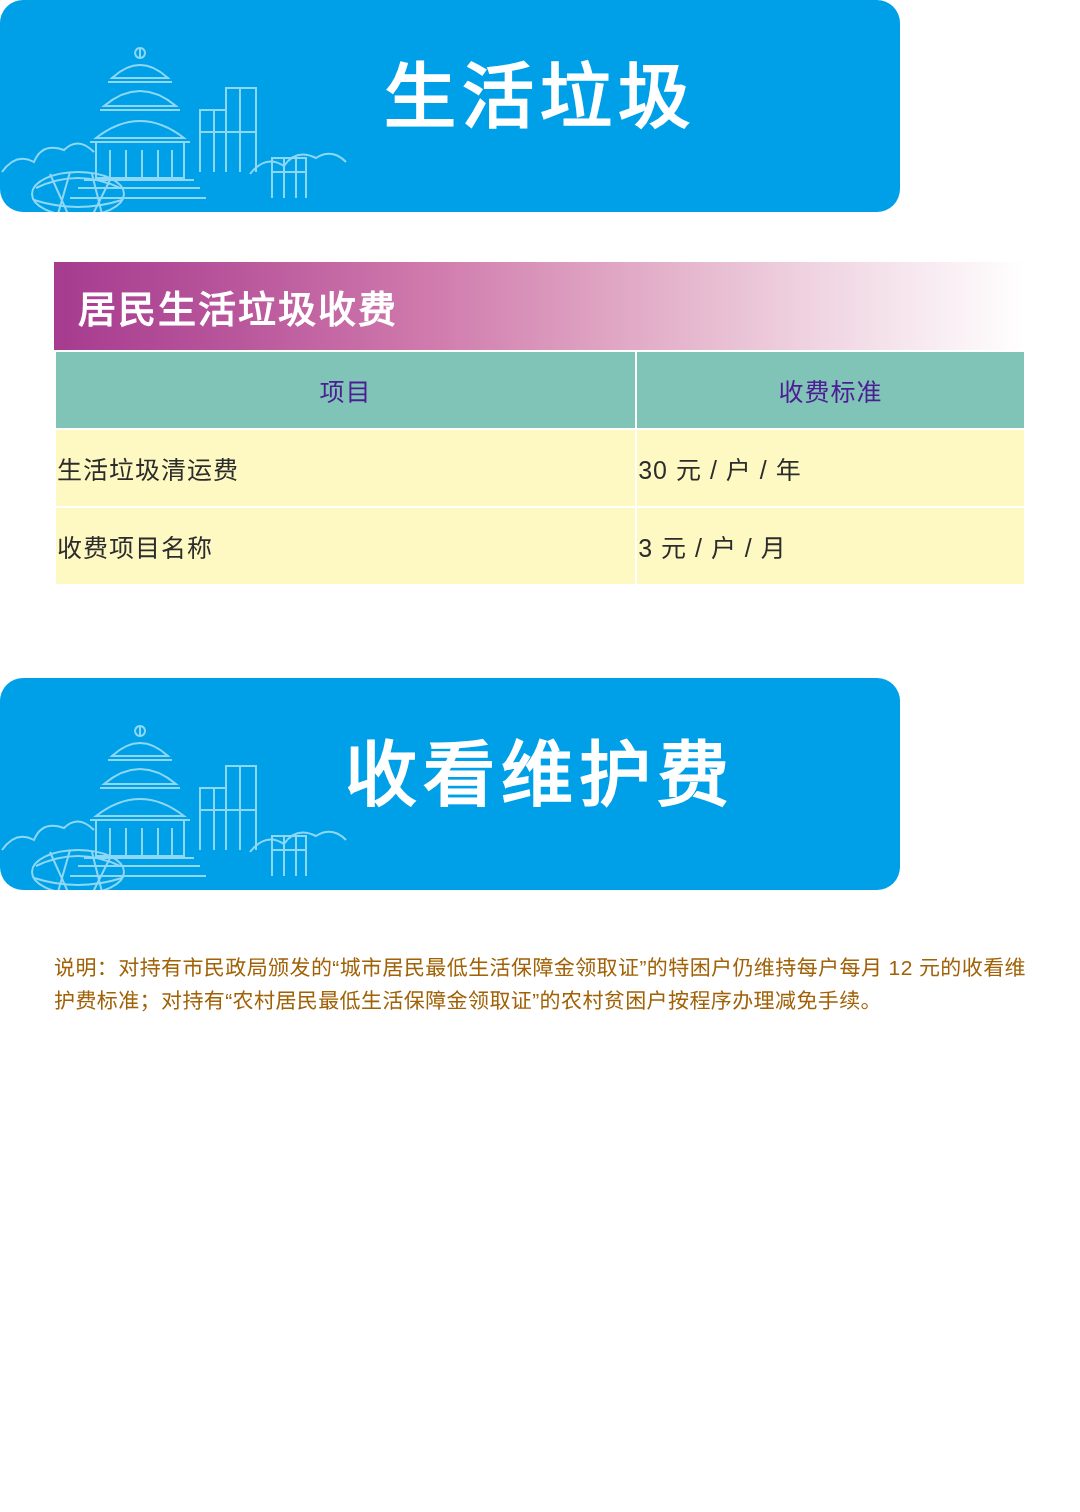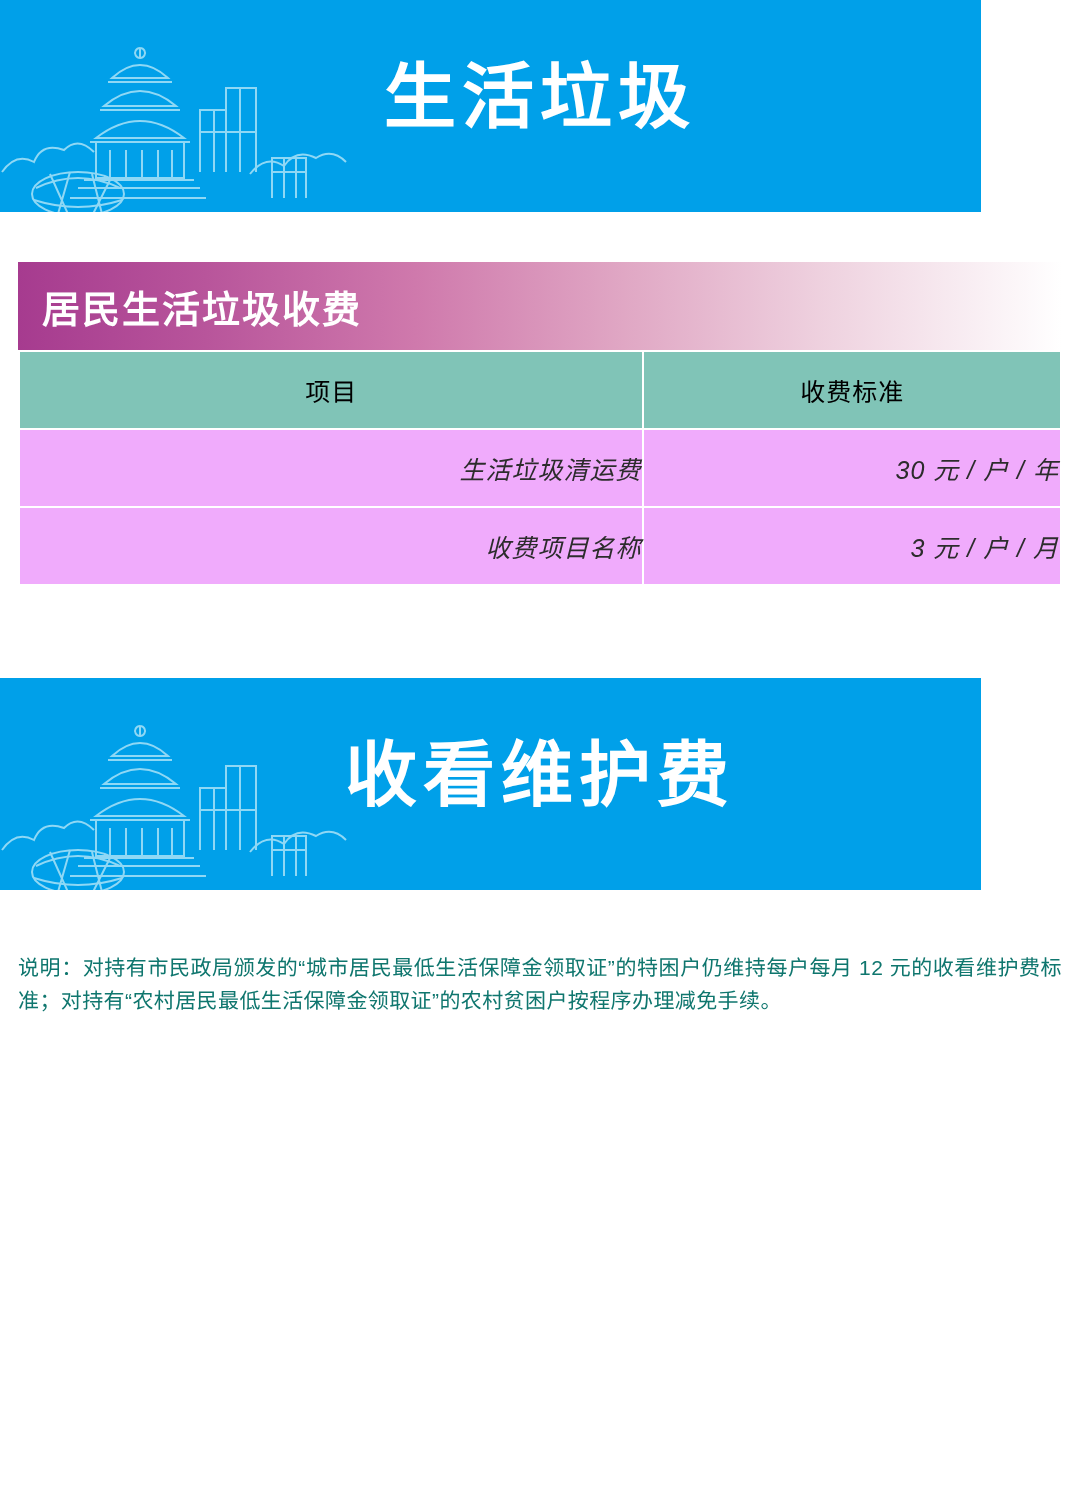--- a/index.html
+++ b/index.html
@@ -25,10 +25,11 @@
   
   .banner {
     position: relative;
-    width: 981px;
+    width: 900px;
     height: 212px;
     background: #00A0E9;
     overflow: hidden;
+    border-radius: 23px;
   }
   .banner.second {
     height: 212px;

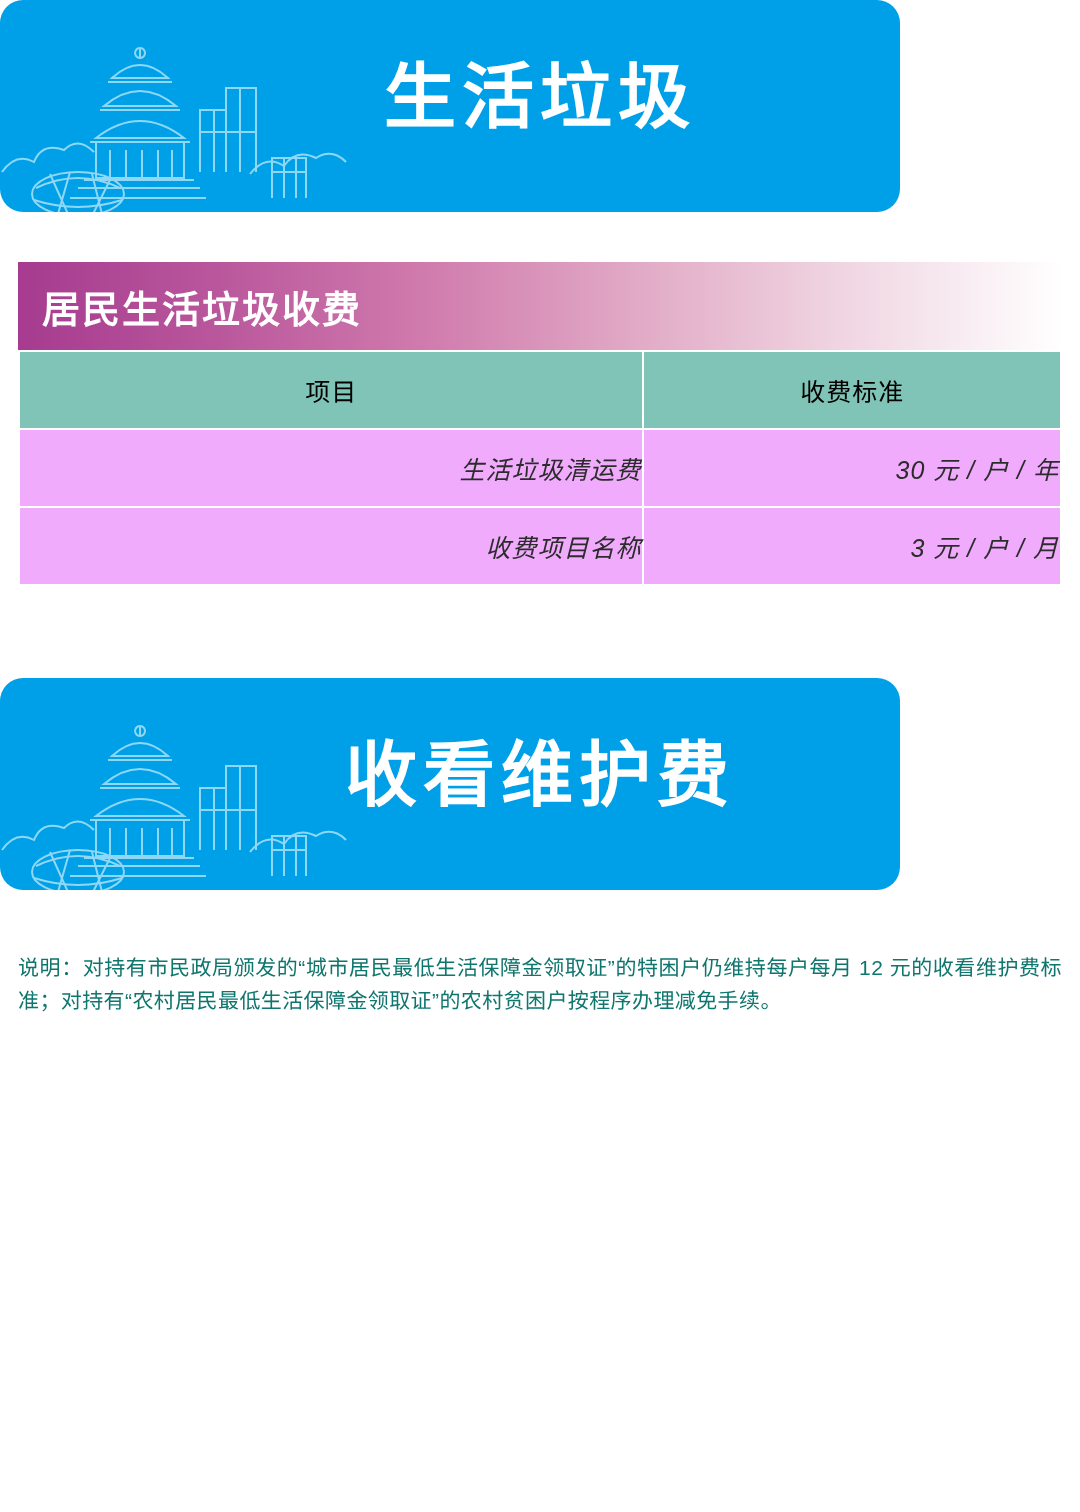--- a/index.html
+++ b/index.html
@@ -62,7 +62,7 @@
 
   
   .section {
-    padding: 0 18px;
+    padding: 0 54px;
     box-sizing: border-box;
   }
 

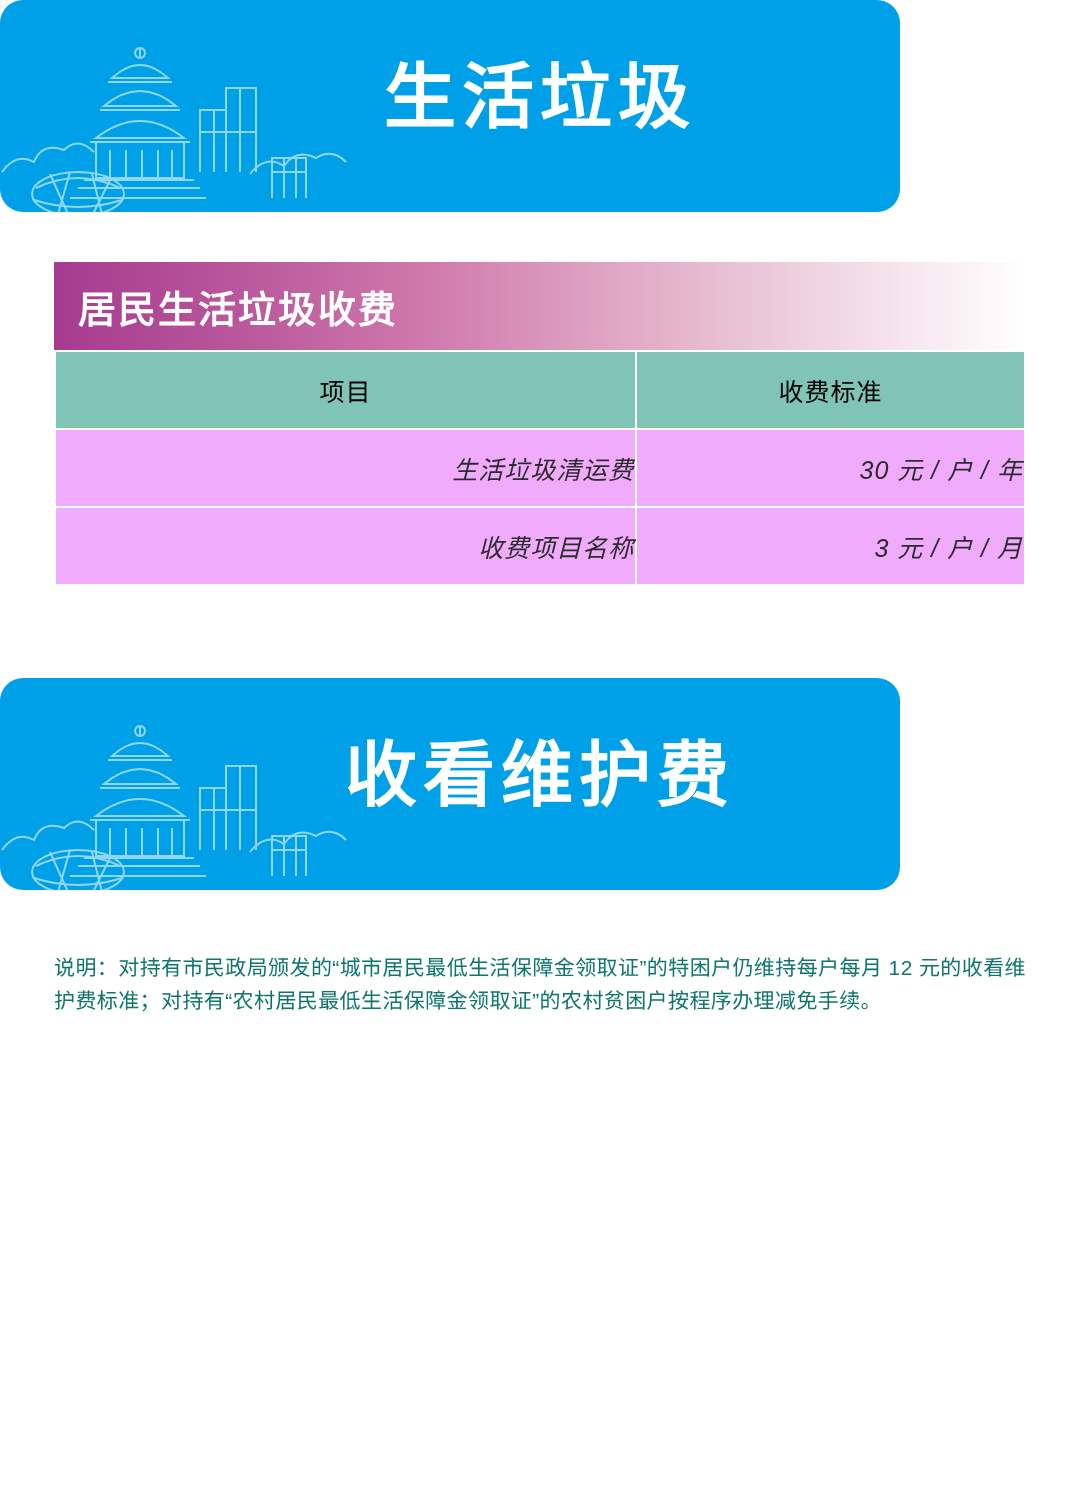--- a/index.html
+++ b/index.html
@@ -90,7 +90,7 @@
   }
   table.fee th {
     background: #80c4b7;
-    color: #000000;
+    color: #4c1d95;
     font-weight: normal;
     font-size: 25px;
     height: 74px;

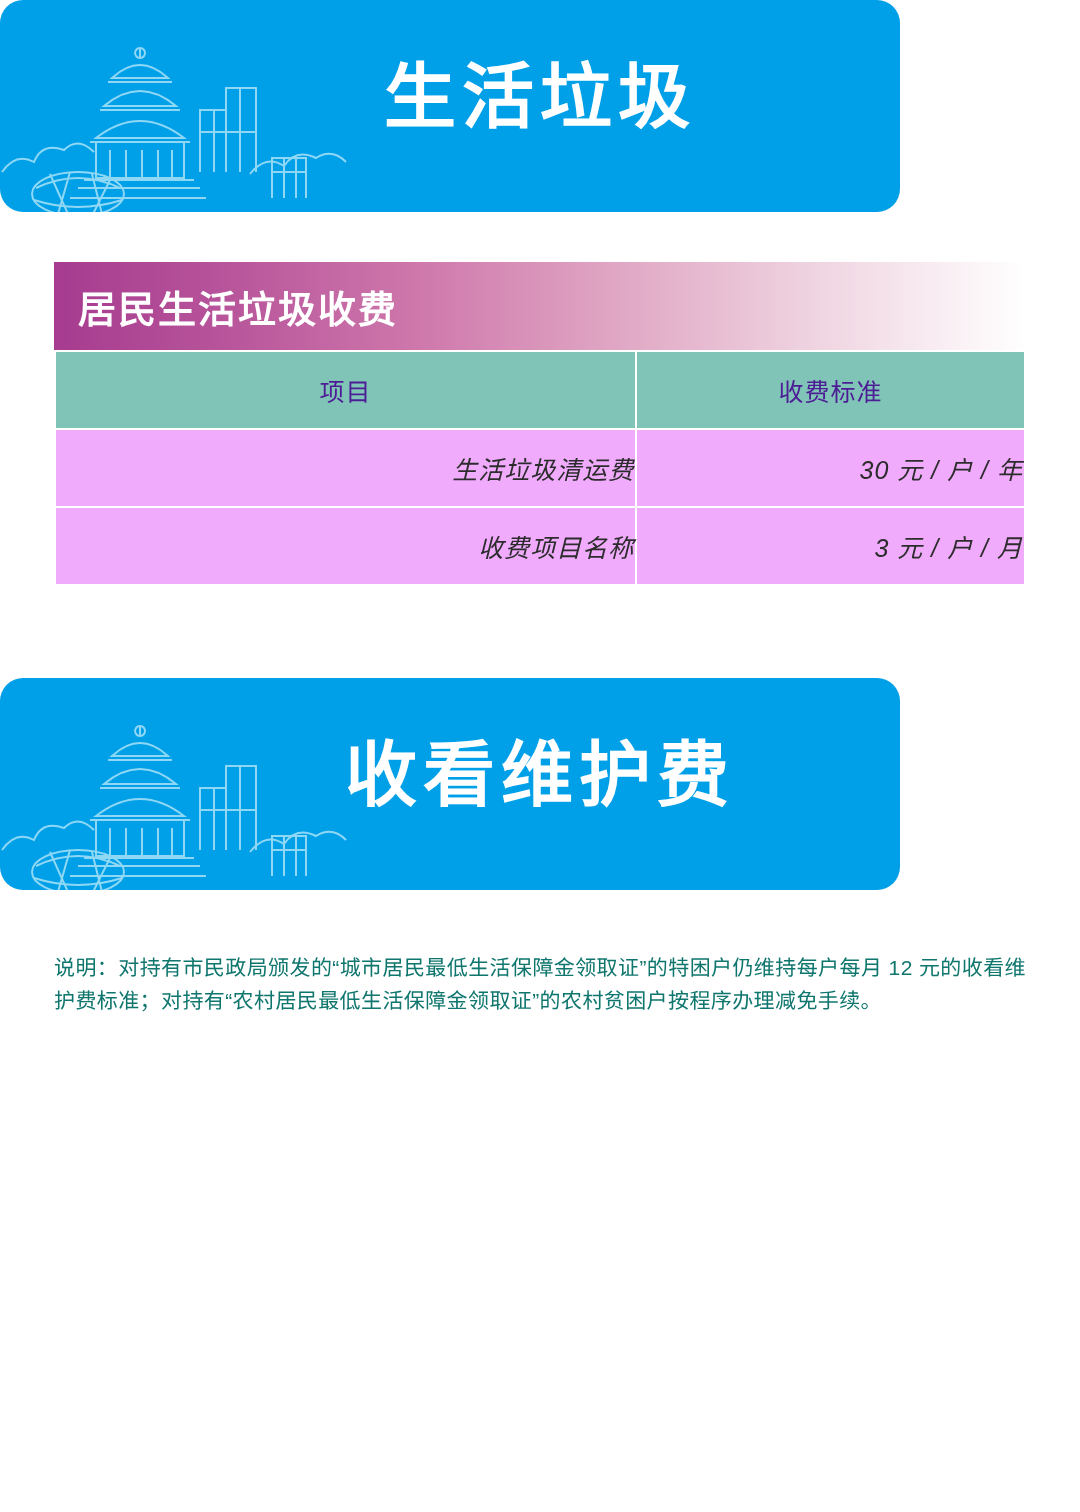--- a/index.html
+++ b/index.html
@@ -98,13 +98,12 @@
     letter-spacing: 1px;
   }
   table.fee td {
-    background: #f0abfc;
+    background: #fef9c3;
     color: #2c2c2c;
     font-size: 25px;
     height: 74px;
-    text-align: right;
+    text-align: left;
     letter-spacing: 1px;
-    font-style: italic;
   }
 
   .note {

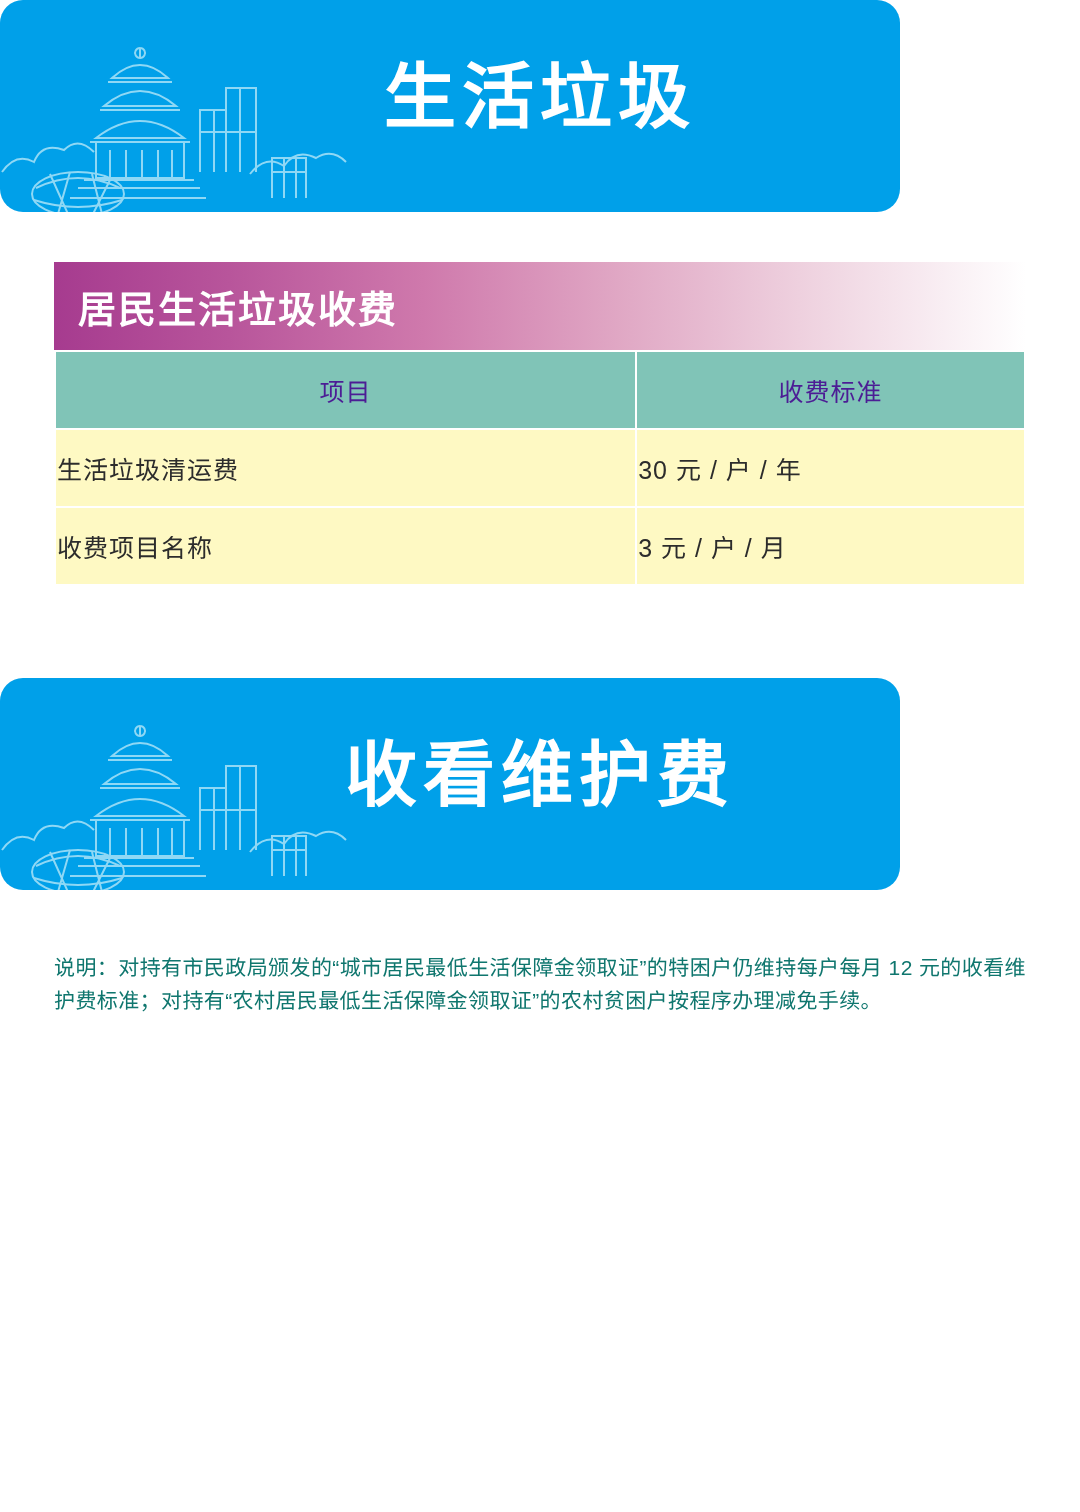--- a/index.html
+++ b/index.html
@@ -110,7 +110,7 @@
     margin-top: 12px;
     font-size: 21px;
     line-height: 1.55;
-    color: #0f766e;
+    color: #a16207;
     letter-spacing: 0.4px;
     text-align: justify;
   }

